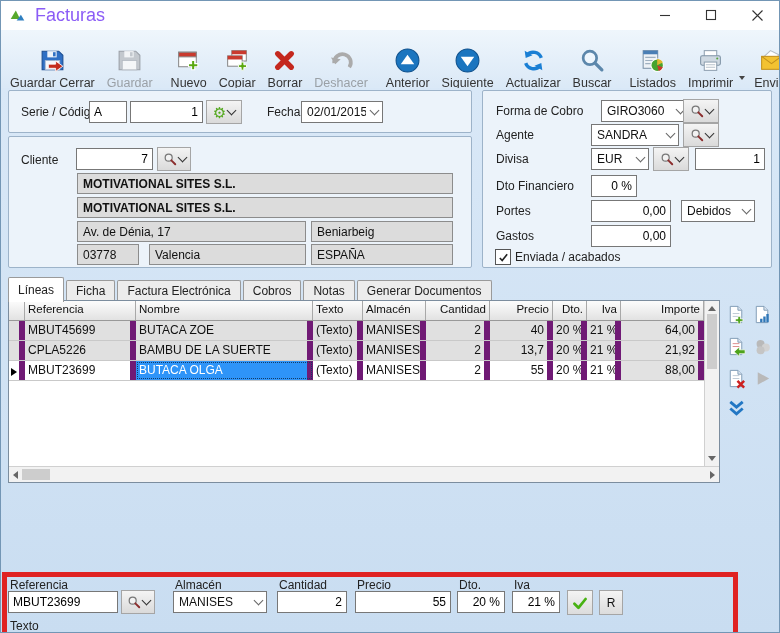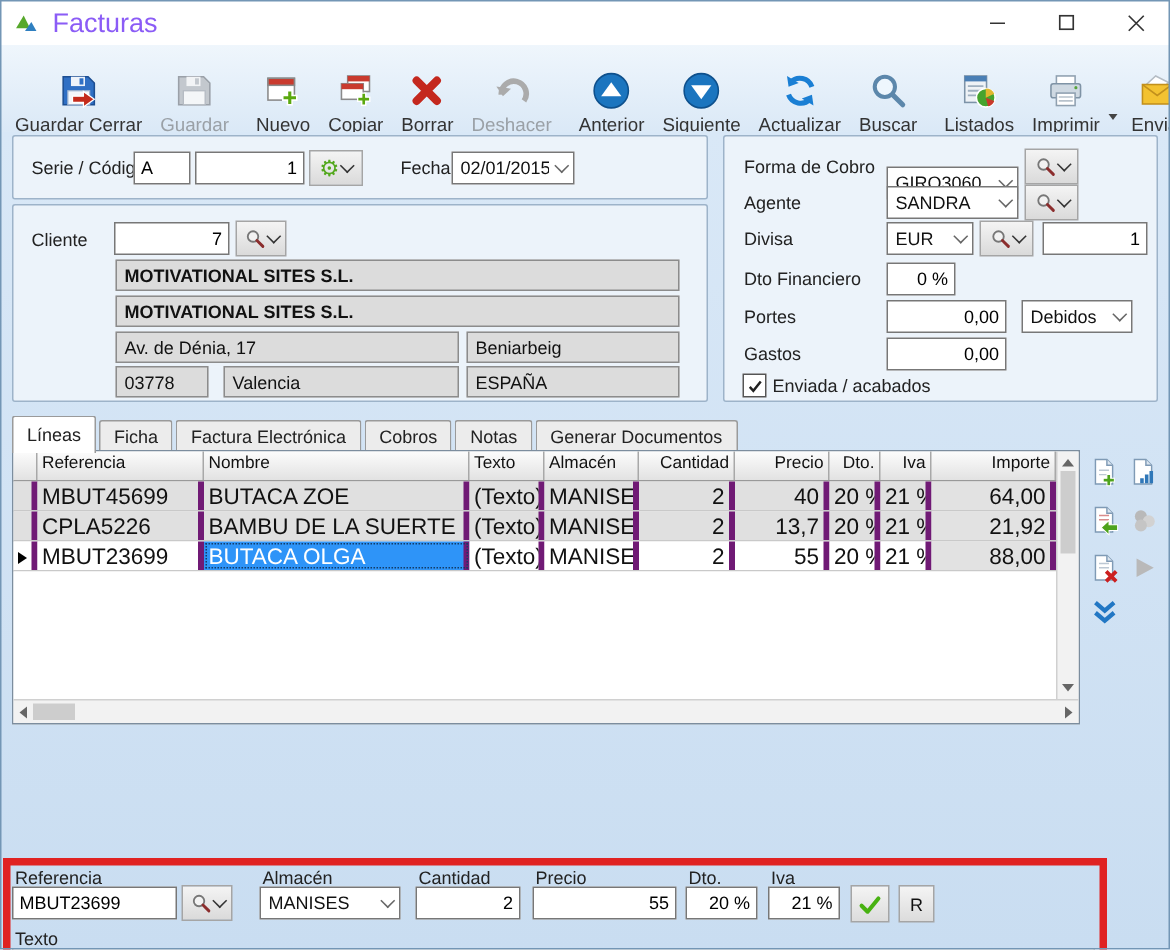--- a/index.html
+++ b/index.html
@@ -293,7 +293,7 @@
 
   <div class="gbox" style="left:482px;top:2px;width:290px;height:178px;">
     <span class="lbl" style="left:13px;top:13px;">Forma de Cobro</span>
-    <div class="combo" style="left:108px;top:9px;width:88px;margin-top:11px;">
+    <div class="combo" style="left:118px;top:9px;width:88px;">
       <span class="cv">GIRO3060</span>
       <span class="chevbox">
           <span class="chev"></span>

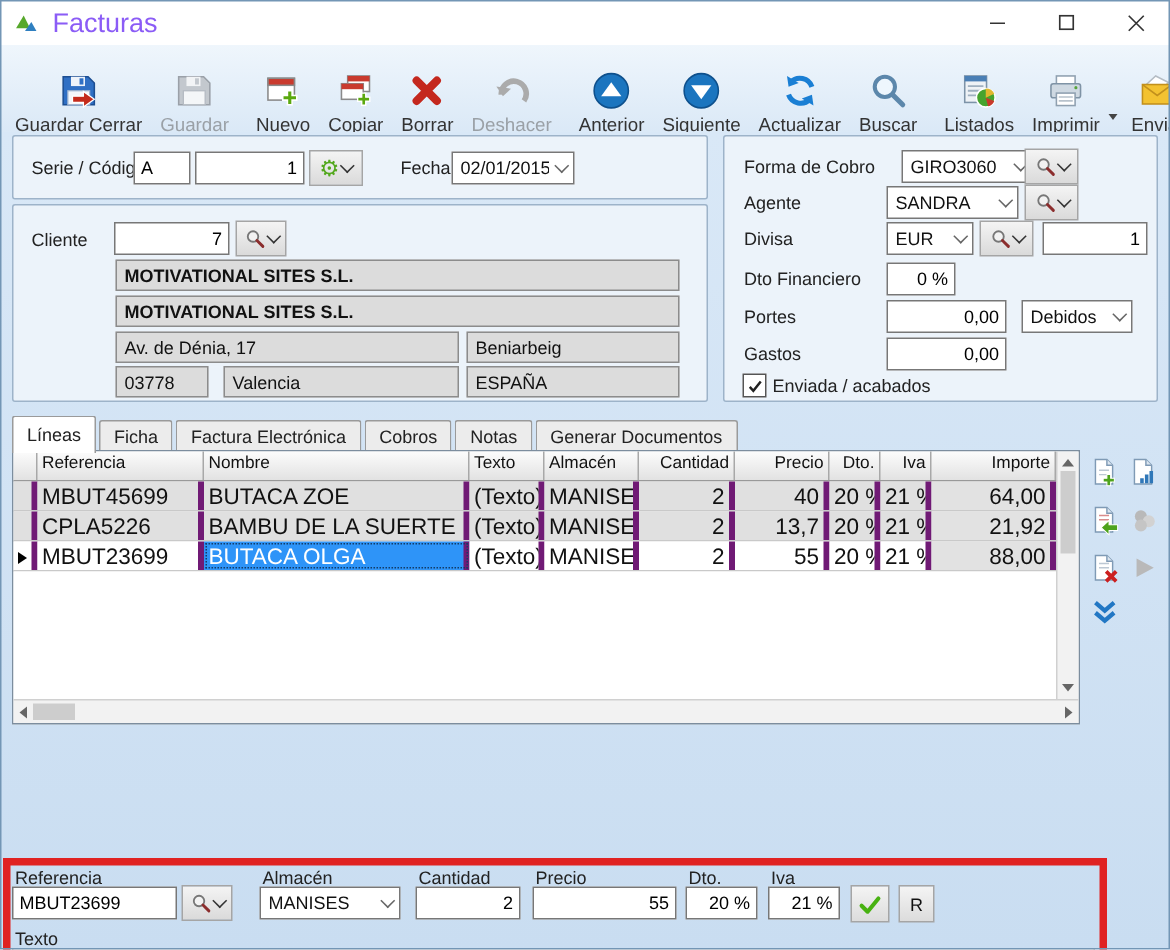--- a/index.html
+++ b/index.html
@@ -47,7 +47,7 @@
   .thead{display:flex;height:19px;background:linear-gradient(#fcfcfc,#e2e2e2);border-bottom:1px solid #999;flex:none;}
   .hc{border-right:1px solid #a8a8a8;box-sizing:border-box;padding:2px 3px 0;font-size:11.5px;overflow:hidden;white-space:nowrap;}
   .trow{display:flex;height:19px;border-bottom:1px solid #c9c9c9;flex:none;}
-  .dc{border-right:4px solid #701a75;box-sizing:border-box;padding:2px 3px 0;font-size:15px;overflow:hidden;white-space:nowrap;background:#fff;}
+  .dc{border-right:6px solid #701a75;box-sizing:border-box;padding:2px 3px 0;font-size:12px;overflow:hidden;white-space:nowrap;background:#fff;}
   .gray .dc{background:#e0e0e0;}
   .col-sel{width:16px;flex:none;display:flex;align-items:center;justify-content:center;}
   .col-ref{width:111px;flex:none;}

